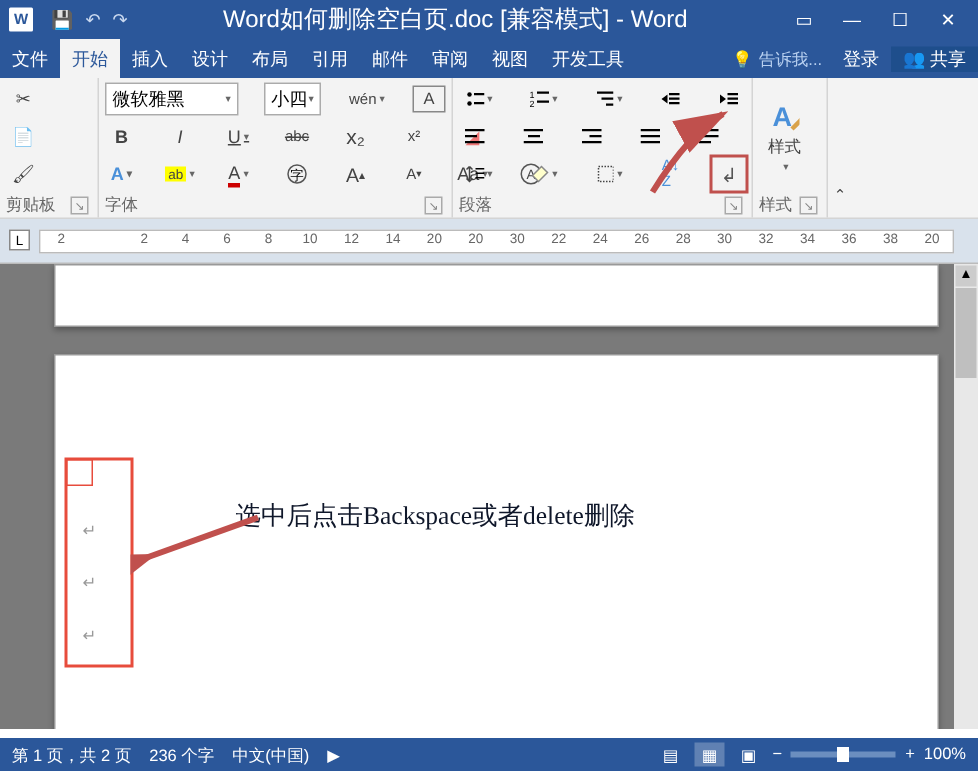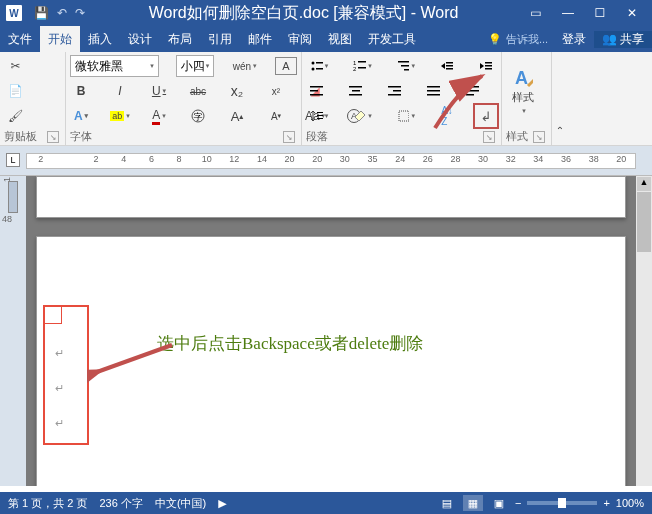--- a/index.html
+++ b/index.html
@@ -338,7 +338,7 @@
         <span>20</span>
         <span>20</span>
         <span>30</span>
-        <span>35</span>
+        <span>22</span>
         <span>24</span>
         <span>26</span>
         <span>28</span>

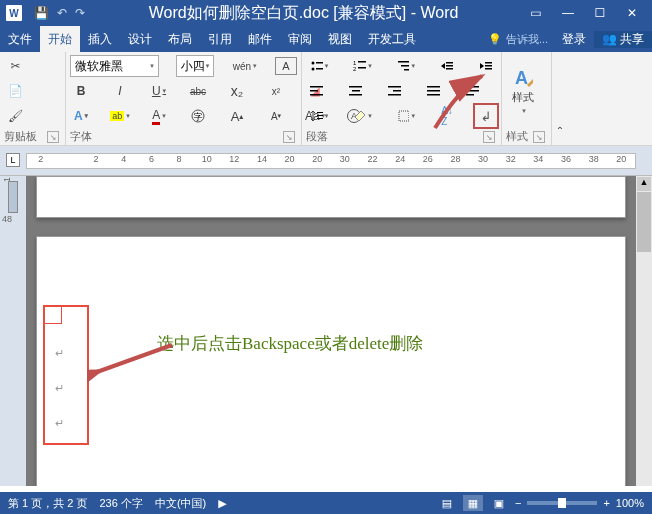--- a/index.html
+++ b/index.html
@@ -353,11 +353,6 @@
 </div>
 
 <div class="doc-area">
-  <div class="vruler">
-    <div style="position:absolute;left:2px;top:6px;font-size:9px;color:#666;transform:rotate(-90deg);transform-origin:left top"><span>1</span></div>
-    <div class="scale"></div>
-    <div style="position:absolute;left:2px;top:38px;font-size:9px;color:#666"><span>48</span></div>
-  </div>
   <div style="position:absolute;right:0;top:0;width:16px;height:100%;background:#e8e8e8">
     <div style="width:14px;height:14px;margin:1px;background:#ccc;font-size:9px;text-align:center">▲</div>
     <div style="width:14px;height:60px;margin:1px;background:#bfbfbf"></div>

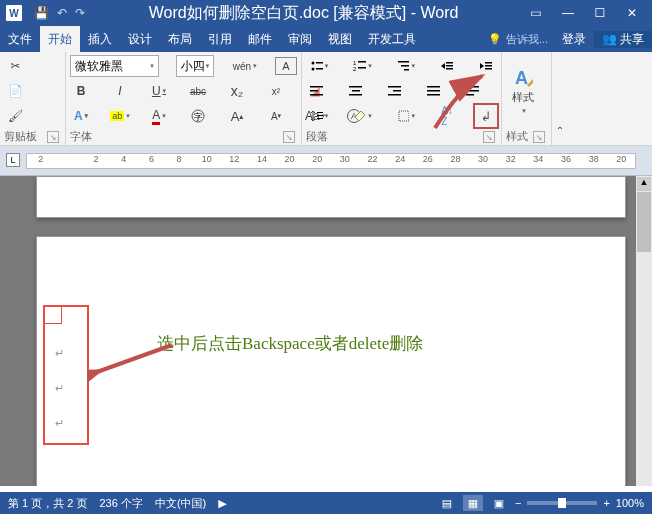--- a/index.html
+++ b/index.html
@@ -42,7 +42,7 @@
 .page2{position:absolute;left:36px;top:60;top:60px;width:590px;height:260px;background:#fff;border:1px solid #999;box-shadow:0 2px 4px rgba(0,0,0,.3);}
 .redbox{position:absolute;border:2px solid #e74c3c;}
 .para-mark{font-size:11px;color:#999;font-family:serif;}
-.annotation{position:absolute;color:#4d7c0f;font-size:17px;font-family:SimSun,serif;}
+.annotation{position:absolute;color:#0f172a;font-size:17px;font-family:SimSun,serif;}
 .statusbar{position:absolute;bottom:0;left:0;right:0;height:22px;background:#2b579a;display:flex;align-items:center;color:#fff;font-size:11px;padding:0 8px;gap:12px;}
 .statusbar .right{margin-left:auto;display:flex;align-items:center;gap:6px;}
 .view-btn{width:20px;height:16px;display:flex;align-items:center;justify-content:center;cursor:pointer;}

